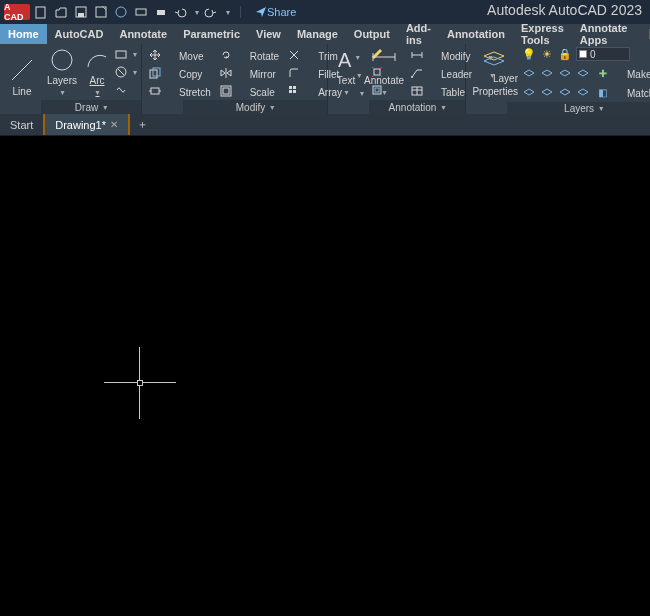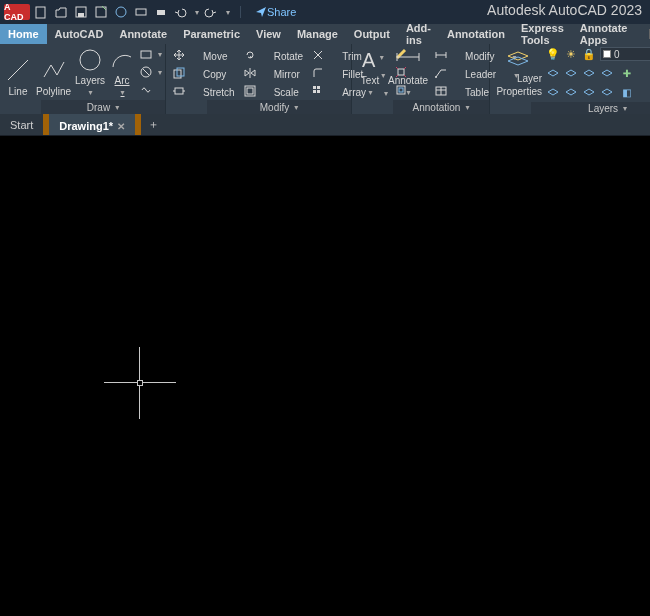--- a/index.html
+++ b/index.html
@@ -143,14 +143,6 @@
       <div class="bigbtn">
         <span class="ic">
             <svg width="26" height="26">
-              <path d="M3 20 L10 8 L16 18 L23 5" fill="none" stroke="#d8d8d8"></path>
-            </svg>
-          </span>
-        <span>Polyline</span>
-      </div>
-      <div class="bigbtn">
-        <span class="ic">
-            <svg width="26" height="26">
               <circle cx="13" cy="13" r="10" fill="none" stroke="#d8d8d8"></circle>
             </svg>
           </span>

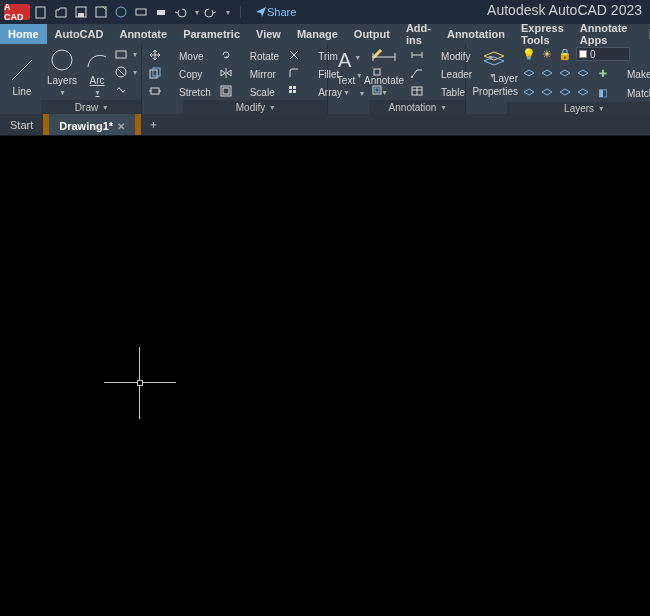--- a/index.html
+++ b/index.html
@@ -27,7 +27,7 @@
   .caret { font-size:8px; color:#aaa; margin-left:1px;}
   .layercombo { width:54px; height:14px; background:#2a333d; border:1px solid #475461; display:flex; align-items:center; padding:0 2px; font-size:10px;}
   .doc-tabs { height:22px; background:#2c3640; display:flex; align-items:stretch; border-bottom:1px solid #1a2028;}
-  .dtab { padding:3px 10px; font-size:11px; color:#d0d0d0; display:flex; align-items:center; gap:4px; border-right:6px solid #a16207;}
+  .dtab { padding:3px 10px; font-size:11px; color:#d0d0d0; display:flex; align-items:center; gap:4px; border-right:2px solid #a16207;}
   .dtab.active{ background:#3b4a57; color:#fff; font-weight:700;align-items:flex-end;}
   .dtab .x{ color:#aaa; font-size:10px;}
   .addtab{ width:24px; display:flex; align-items:center; justify-content:center; color:#ccc;}

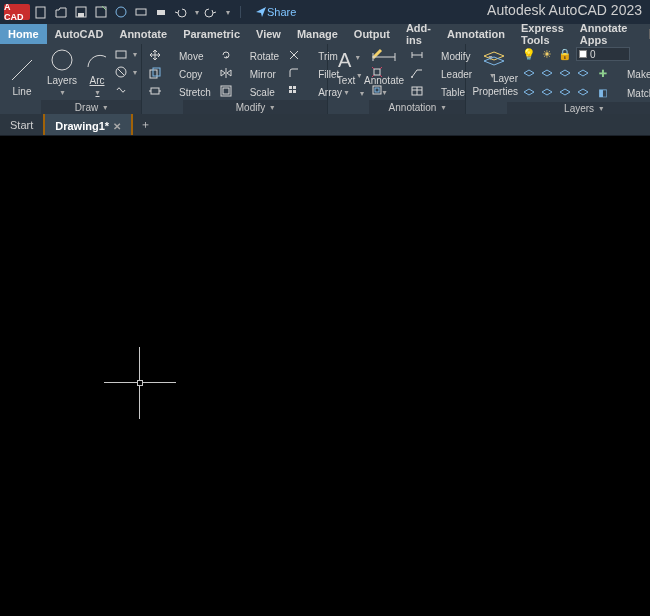--- a/index.html
+++ b/index.html
@@ -28,7 +28,7 @@
   .layercombo { width:54px; height:14px; background:#2a333d; border:1px solid #475461; display:flex; align-items:center; padding:0 2px; font-size:10px;}
   .doc-tabs { height:22px; background:#2c3640; display:flex; align-items:stretch; border-bottom:1px solid #1a2028;}
   .dtab { padding:3px 10px; font-size:11px; color:#d0d0d0; display:flex; align-items:center; gap:4px; border-right:2px solid #a16207;}
-  .dtab.active{ background:#3b4a57; color:#fff; font-weight:700;align-items:flex-end;}
+  .dtab.active{ background:#3b4a57; color:#fff; font-weight:400;}
   .dtab .x{ color:#aaa; font-size:10px;}
   .addtab{ width:24px; display:flex; align-items:center; justify-content:center; color:#ccc;}
   .canvas { position:relative; width:650px; height:484px; background:#000; }

